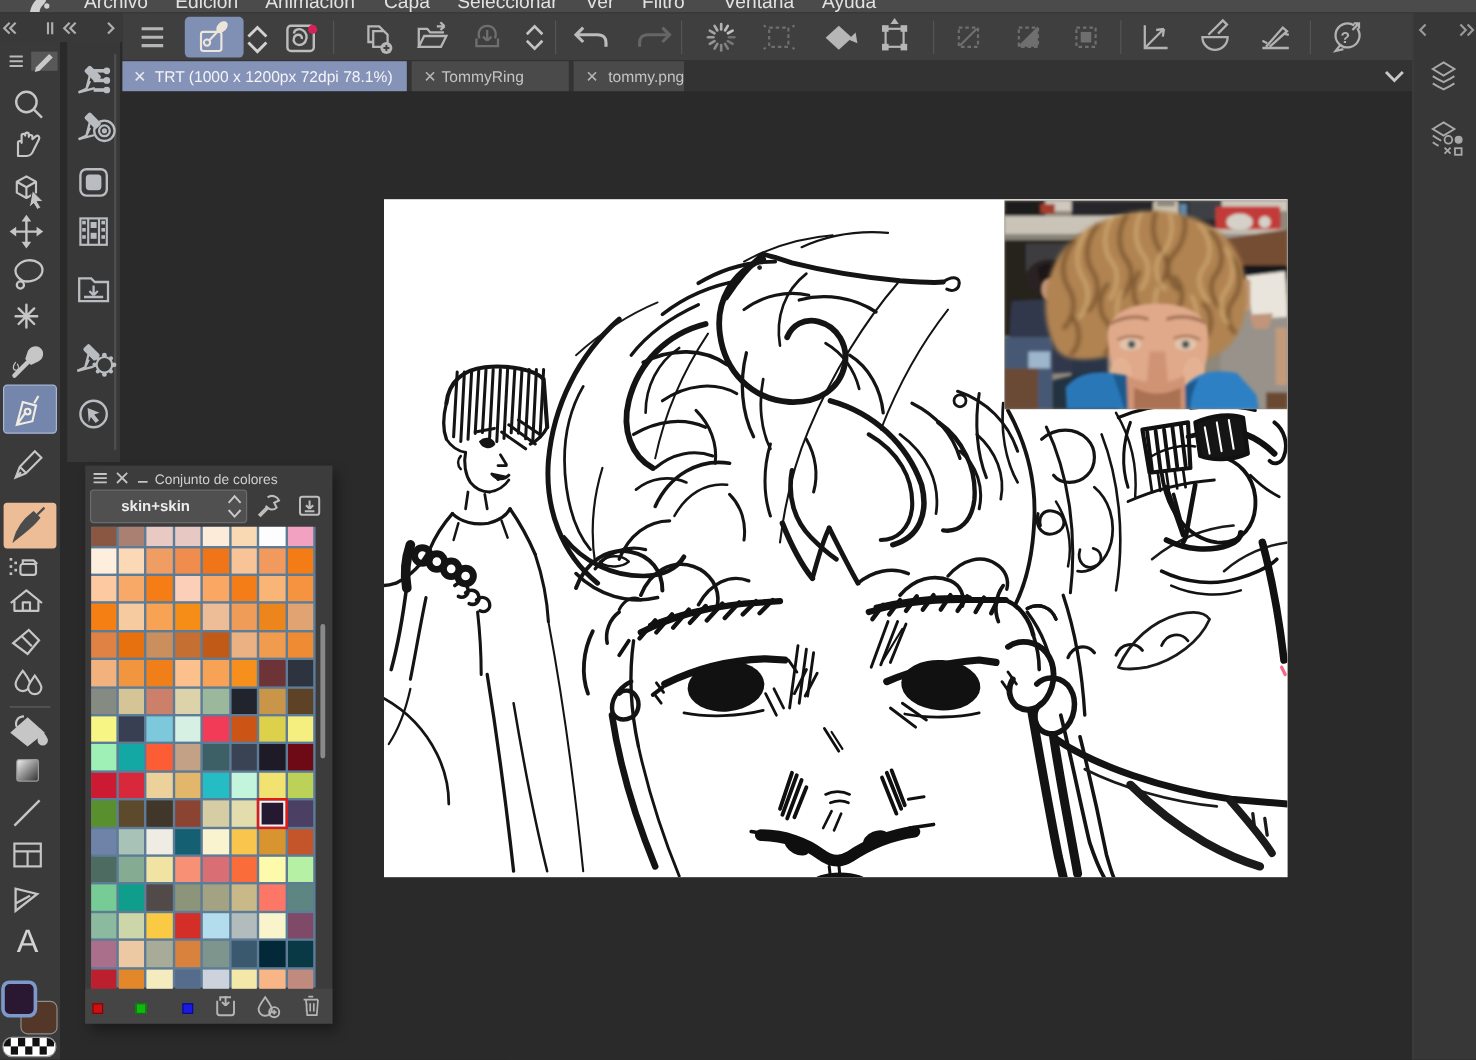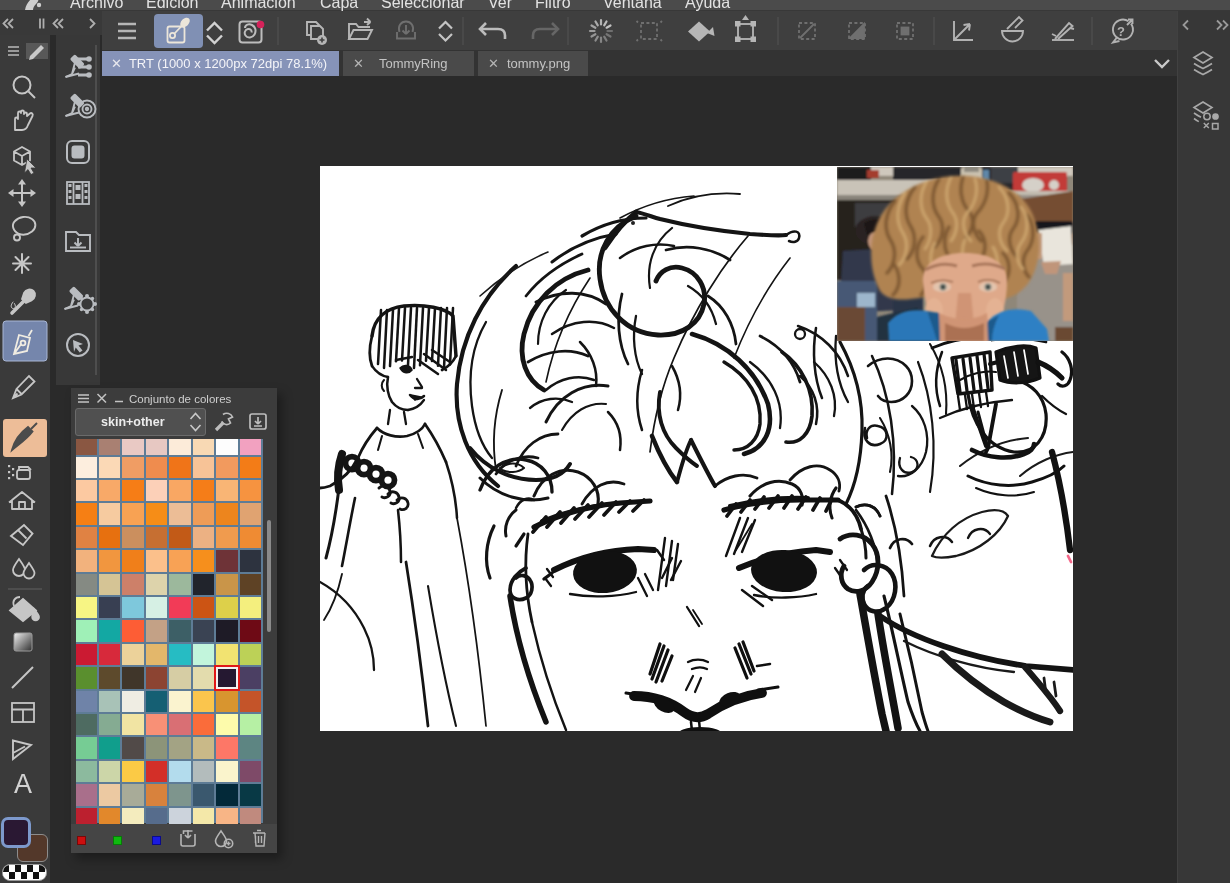--- a/index.html
+++ b/index.html
@@ -149,7 +149,7 @@
 
 <div class="abs" style="left:102px;top:50px;width:1075px;height:26px;background:#333333"></div>
 <div class="abs" style="left:102px;top:51px;width:237px;height:25px;background:#8693b8;color:#f4f4f8;font-size:13px;line-height:25px;white-space:nowrap"><span style="margin-left:9px;color:#e8e8ee">✕</span><span style="margin-left:7px">TRT (1000 x 1200px 72dpi 78.1%)</span></div>
-<div class="abs" style="left:343px;top:51px;width:131px;height:25px;background:#4a4a4a;color:#c3c3c3;font-size:13px;line-height:25px;white-space:nowrap"><span style="margin-left:10px;color:#b5b5b5">✕</span><span style="margin-left:15px">TommyRing</span></div>
+<div class="abs" style="left:343px;top:51px;width:131px;height:25px;background:#4a4a4a;color:#c3c3c3;font-size:13px;line-height:25px;white-space:nowrap"><span style="margin-left:10px;color:#b5b5b5">✕</span><span style="margin-left:4px">TommyRing</span></div>
 <div class="abs" style="left:478px;top:51px;width:110px;height:25px;background:#4a4a4a;color:#c3c3c3;font-size:13px;line-height:25px;white-space:nowrap"><span style="margin-left:10px;color:#b5b5b5">✕</span><span style="margin-left:8px">tommy.png</span></div>
 <svg class="abs" style="left:1148px;top:53px" width="28" height="20" viewBox="0 0 28 20">
     <path d="M7 7 L14 14 L21 7" stroke="#c9c9c9" stroke-width="2.4" fill="none"></path>

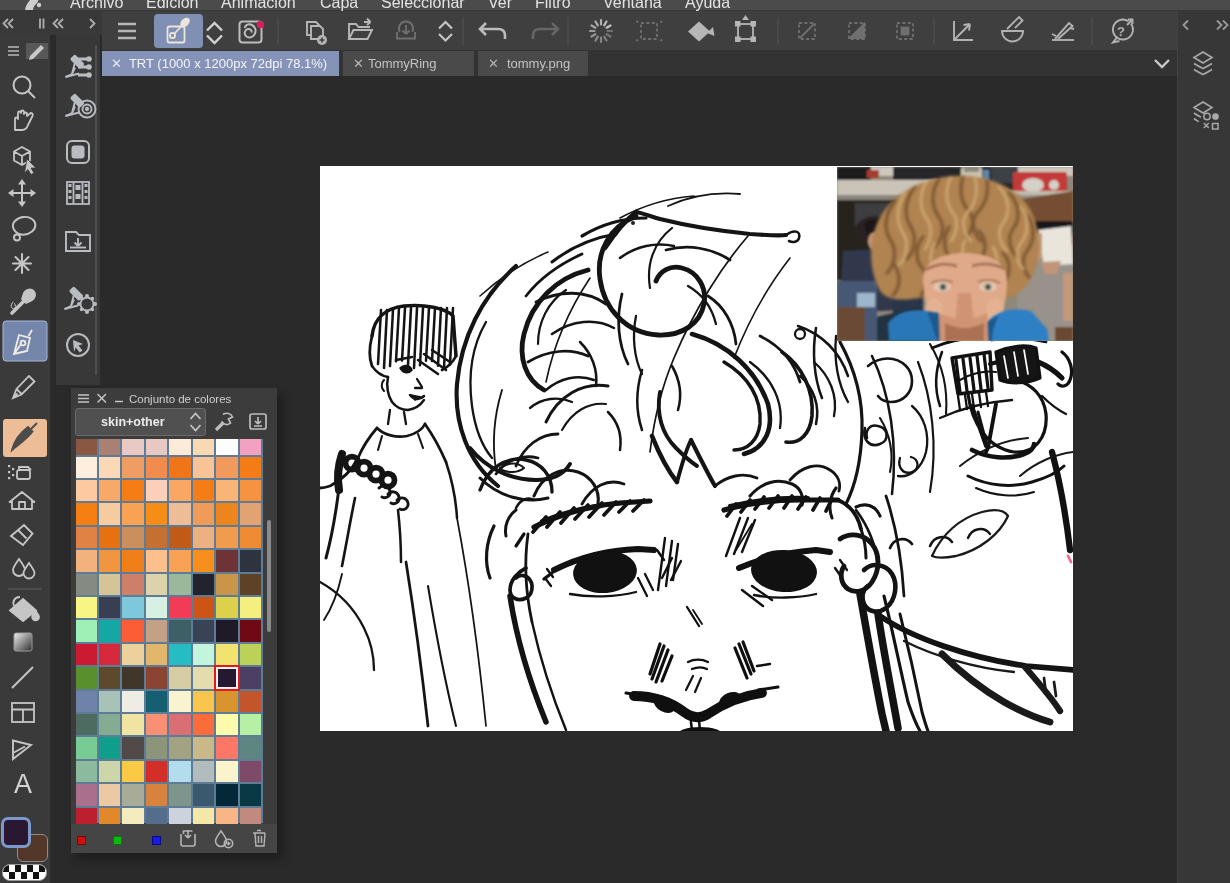--- a/index.html
+++ b/index.html
@@ -150,7 +150,7 @@
 <div class="abs" style="left:102px;top:50px;width:1075px;height:26px;background:#333333"></div>
 <div class="abs" style="left:102px;top:51px;width:237px;height:25px;background:#8693b8;color:#f4f4f8;font-size:13px;line-height:25px;white-space:nowrap"><span style="margin-left:9px;color:#e8e8ee">✕</span><span style="margin-left:7px">TRT (1000 x 1200px 72dpi 78.1%)</span></div>
 <div class="abs" style="left:343px;top:51px;width:131px;height:25px;background:#4a4a4a;color:#c3c3c3;font-size:13px;line-height:25px;white-space:nowrap"><span style="margin-left:10px;color:#b5b5b5">✕</span><span style="margin-left:4px">TommyRing</span></div>
-<div class="abs" style="left:478px;top:51px;width:110px;height:25px;background:#4a4a4a;color:#c3c3c3;font-size:13px;line-height:25px;white-space:nowrap"><span style="margin-left:10px;color:#b5b5b5">✕</span><span style="margin-left:8px">tommy.png</span></div>
+<div class="abs" style="left:478px;top:51px;width:92px;height:25px;background:#4a4a4a;color:#c3c3c3;font-size:13px;line-height:25px;white-space:nowrap"><span style="margin-left:10px;color:#b5b5b5">✕</span><span style="margin-left:8px">tommy.png</span></div>
 <svg class="abs" style="left:1148px;top:53px" width="28" height="20" viewBox="0 0 28 20">
     <path d="M7 7 L14 14 L21 7" stroke="#c9c9c9" stroke-width="2.4" fill="none"></path>
   </svg>

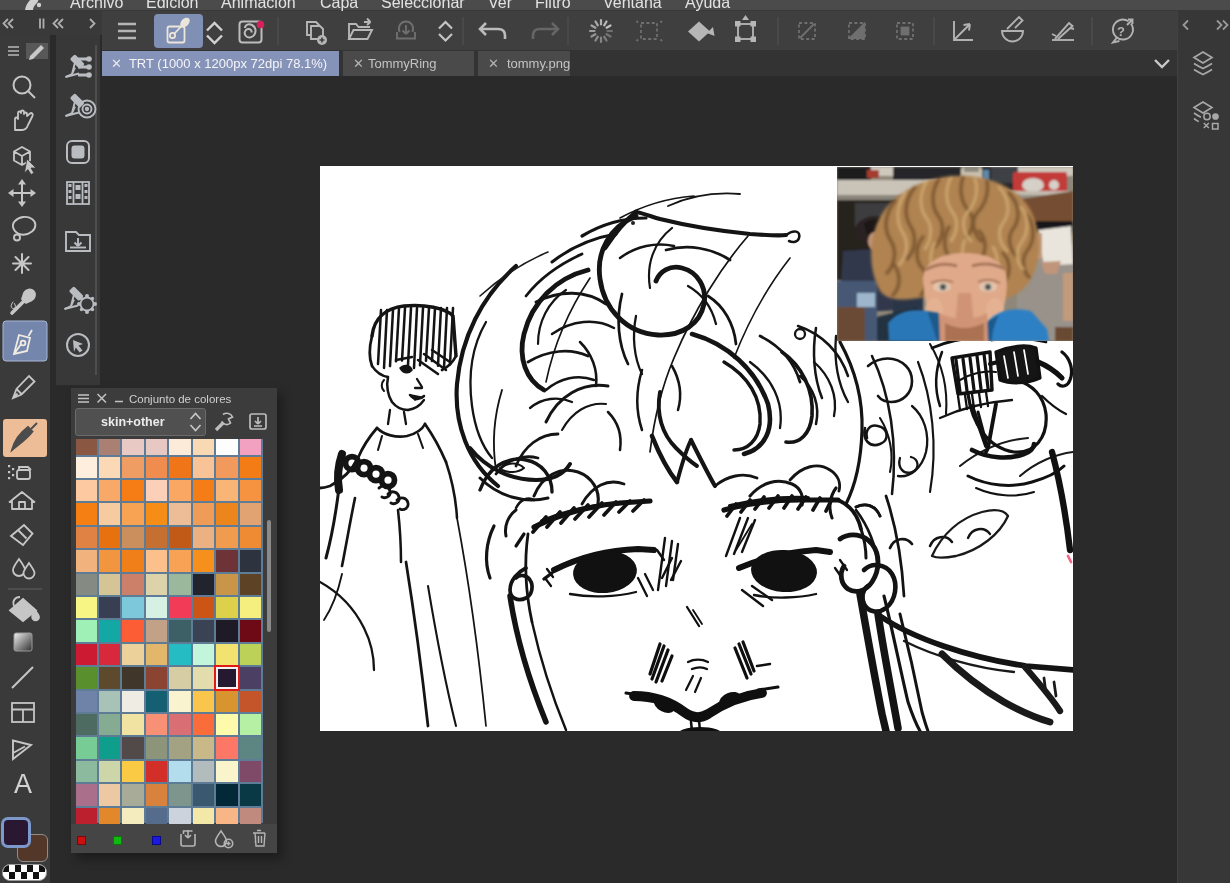--- a/index.html
+++ b/index.html
@@ -377,7 +377,7 @@
 </g>
 <text x="58" y="15" font-size="11.5" fill="#cfcfcf" font-family="Liberation Sans,sans-serif">Conjunto de colores</text>
 </svg>
-<div class="abs" style="left:75px;top:408px;width:131px;height:28px;background:#505050;border:1px solid #6b6b6b;border-radius:3px;color:#ececec;font-size:12.5px;font-weight:bold;line-height:27px"><span style="margin-left:25px">skin+other</span></div>
+<div class="abs" style="left:75px;top:408px;width:131px;height:28px;background:#505050;border:1px solid #6b6b6b;border-radius:3px;color:#ececec;font-size:12.5px;font-weight:bold;line-height:27px"><span style="margin-left:25px">skin+skin</span></div>
 <svg class="abs" style="left:186px;top:408px" width="20" height="28" viewBox="0 0 20 28">
 <g stroke="#c9c9c9" stroke-width="1.6" fill="none">
 <path d="M4.5 11 L9.5 5.5 L14.5 11"></path>

